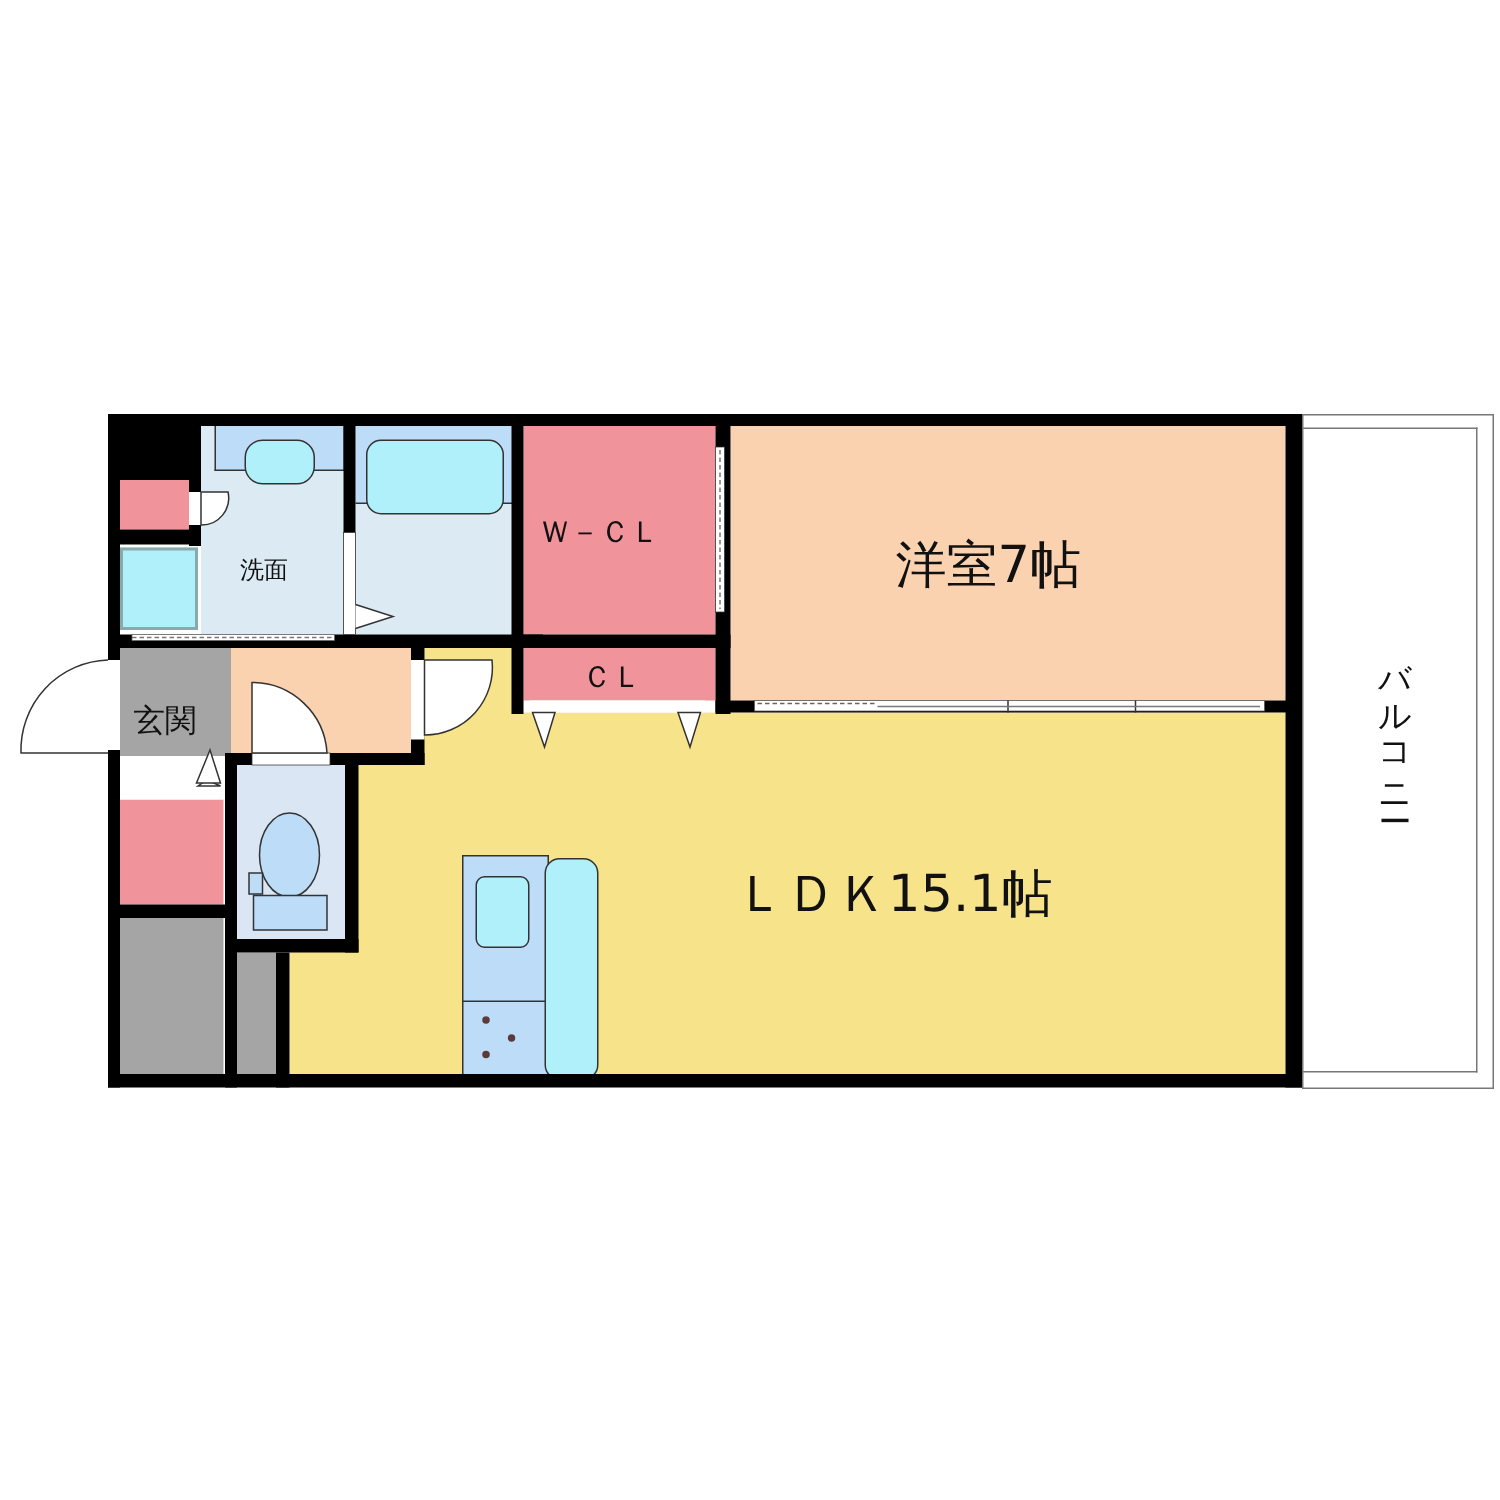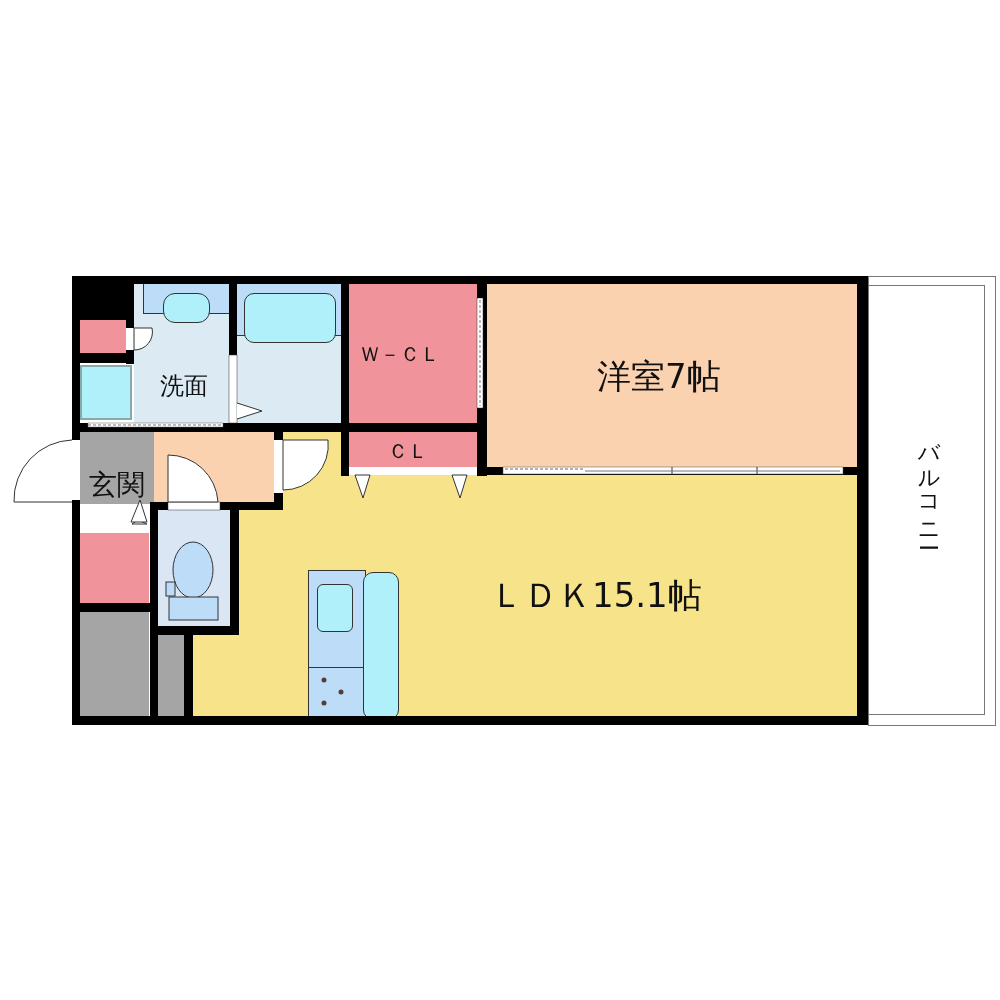--- a/index.html
+++ b/index.html
@@ -115,7 +115,7 @@
   <circle cx="324" cy="703" r="2.5" fill="#5a3a3a"></circle>
 </svg>
 
-<div class="lbl" style="left:160px;top:370px;font-size:24px;">洗面</div>
+<div class="lbl" style="left:160px;top:370px;font-size:16px;">洗面</div>
 <div class="lbl" style="left:360px;top:341px;font-size:20px;">Ｗ－ＣＬ</div>
 <div class="lbl" style="left:388px;top:438px;font-size:20px;">ＣＬ</div>
 <div class="lbl" style="left:597px;top:354px;font-size:34px;">洋室7帖</div>

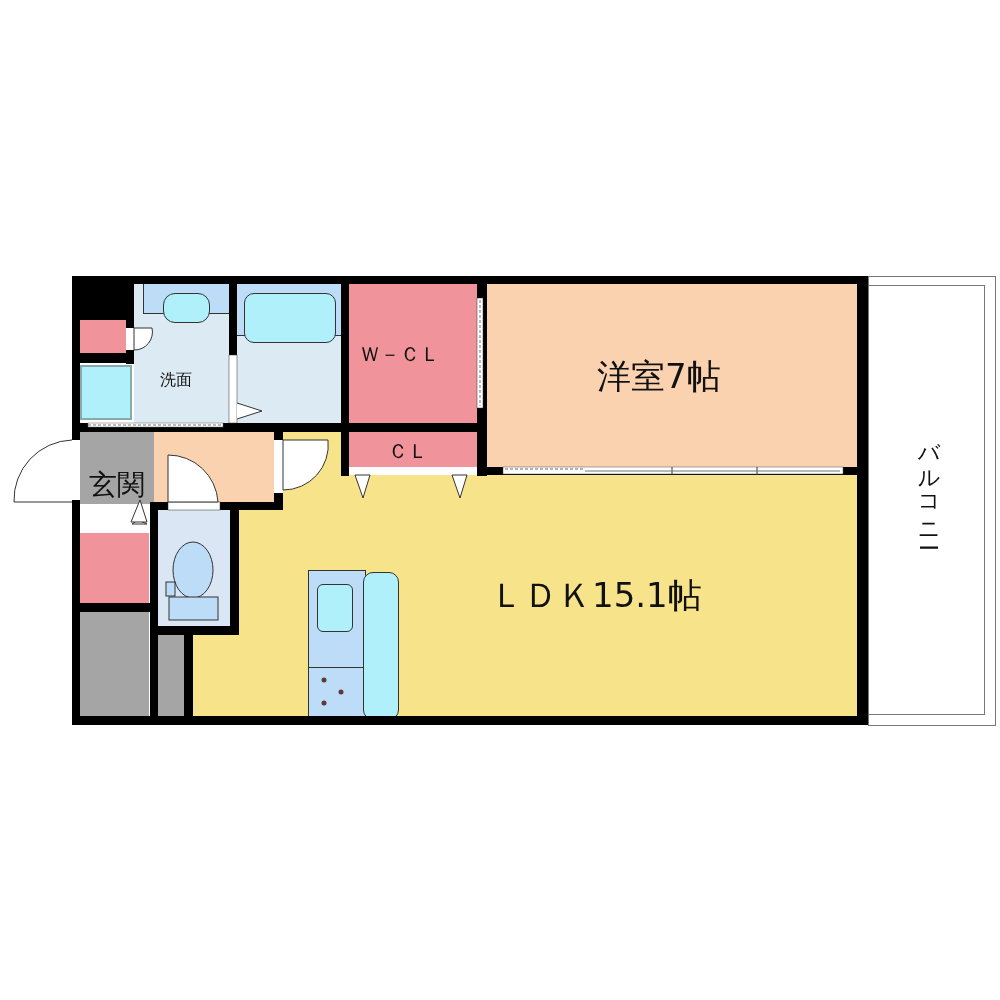--- a/index.html
+++ b/index.html
@@ -119,7 +119,7 @@
 <div class="lbl" style="left:360px;top:341px;font-size:20px;">Ｗ－ＣＬ</div>
 <div class="lbl" style="left:388px;top:438px;font-size:20px;">ＣＬ</div>
 <div class="lbl" style="left:597px;top:354px;font-size:34px;">洋室7帖</div>
-<div class="lbl" style="left:89px;top:466px;font-size:28px;">玄関</div>
+<div class="lbl" style="left:89px;top:466px;font-size:21px;">玄関</div>
 <div class="lbl" style="left:490px;top:573px;font-size:34px;">ＬＤＫ15.1帖</div>
 <div class="lbl" style="left:914px;top:428px;font-size:22px;writing-mode:vertical-rl;letter-spacing:2px;">バルコニー</div>
 

